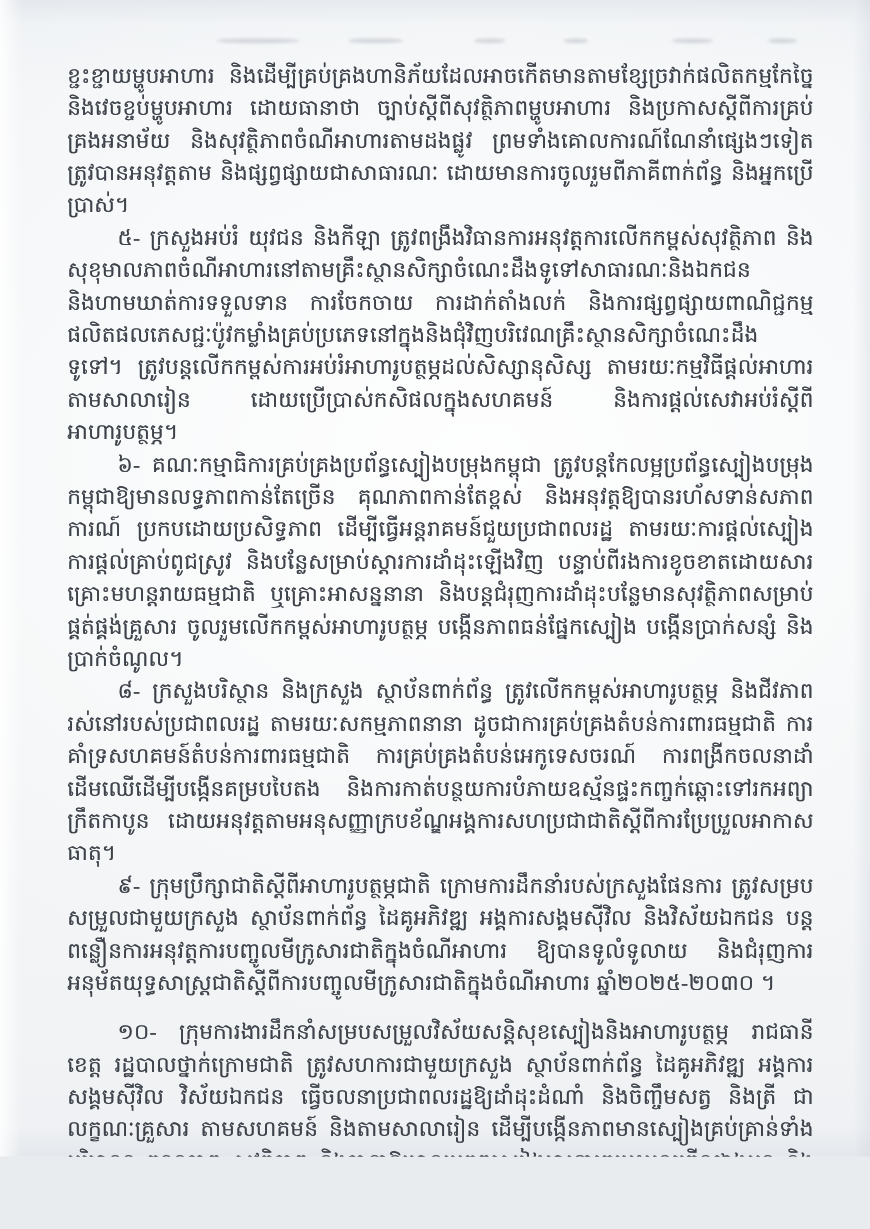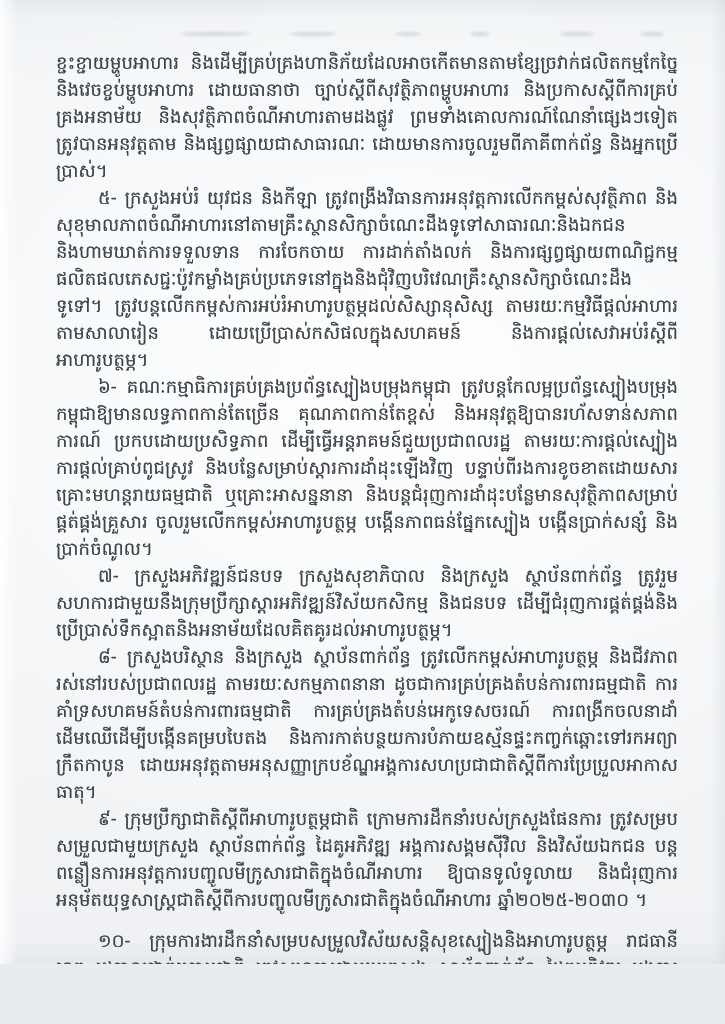--- a/index.html
+++ b/index.html
@@ -16,7 +16,7 @@
     background:
       radial-gradient(ellipse 900px 700px at 55% 40%, rgba(255,255,255,0.9) 0%, rgba(255,255,255,0) 70%),
       linear-gradient(180deg, #eef1f4 0%, #f3f5f7 8%, #f4f6f7 55%, #f1f3f5 90%, #eef0f3 100%);
-    font-family: Liberation Sans, sans-serif;
+    font-family: Liberation Serif, serif;
   }
   
   .page::before {

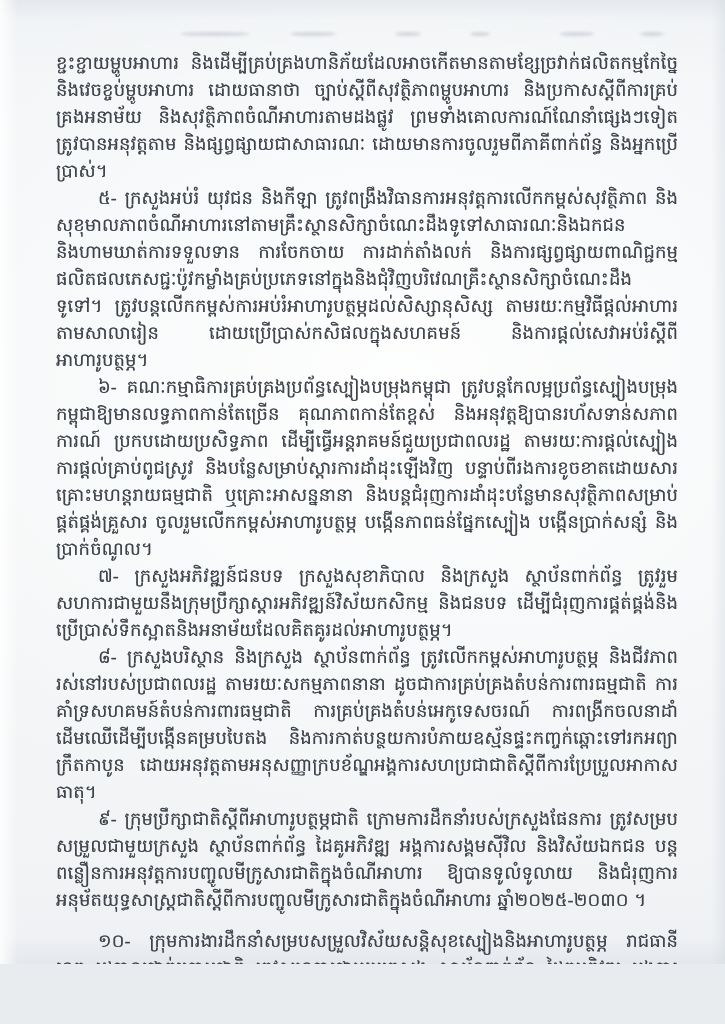--- a/index.html
+++ b/index.html
@@ -95,7 +95,6 @@
     <p>ខ្ជះខ្ជាយម្ហូបអាហារ និងដើម្បីគ្រប់គ្រងហានិភ័យដែលអាចកើតមានតាមខ្សែច្រវាក់ផលិតកម្មកែច្នៃ និងវេចខ្ចប់ម្ហូបអាហារ ដោយធានាថា ច្បាប់ស្តីពីសុវត្ថិភាពម្ហូបអាហារ និងប្រកាសស្តីពីការគ្រប់គ្រងអនាម័យ និងសុវត្ថិភាពចំណីអាហារតាមដងផ្លូវ ព្រមទាំងគោលការណ៍ណែនាំផ្សេងៗទៀត ត្រូវបានអនុវត្តតាម និងផ្សព្វផ្សាយជាសាធារណៈ ដោយមានការចូលរួមពីភាគីពាក់ព័ន្ធ និងអ្នកប្រើប្រាស់។</p>
     <p class="indent">៥- ក្រសួងអប់រំ យុវជន និងកីឡា ត្រូវពង្រឹងវិធានការអនុវត្តការលើកកម្ពស់សុវត្ថិភាព និងសុខុមាលភាពចំណីអាហារនៅតាមគ្រឹះស្ថានសិក្សាចំណេះដឹងទូទៅសាធារណៈនិងឯកជន និងហាមឃាត់ការទទួលទាន ការចែកចាយ ការដាក់តាំងលក់ និងការផ្សព្វផ្សាយពាណិជ្ជកម្មផលិតផលភេសជ្ជៈប៉ូវកម្លាំងគ្រប់ប្រភេទនៅក្នុងនិងជុំវិញបរិវេណគ្រឹះស្ថានសិក្សាចំណេះដឹងទូទៅ។ ត្រូវបន្តលើកកម្ពស់ការអប់រំអាហារូបត្ថម្ភដល់សិស្សានុសិស្ស តាមរយៈកម្មវិធីផ្តល់អាហារតាមសាលារៀន ដោយប្រើប្រាស់កសិផលក្នុងសហគមន៍ និងការផ្តល់សេវាអប់រំស្តីពីអាហារូបត្ថម្ភ។</p>
     <p class="indent">៦- គណៈកម្មាធិការគ្រប់គ្រងប្រព័ន្ធស្បៀងបម្រុងកម្ពុជា ត្រូវបន្តកែលម្អប្រព័ន្ធស្បៀងបម្រុងកម្ពុជាឱ្យមានលទ្ធភាពកាន់តែច្រើន គុណភាពកាន់តែខ្ពស់ និងអនុវត្តឱ្យបានរហ័សទាន់សភាពការណ៍ ប្រកបដោយប្រសិទ្ធភាព ដើម្បីធ្វើអន្តរាគមន៍ជួយប្រជាពលរដ្ឋ តាមរយៈការផ្តល់ស្បៀង ការផ្តល់គ្រាប់ពូជស្រូវ និងបន្លែសម្រាប់ស្តារការដាំដុះឡើងវិញ បន្ទាប់ពីរងការខូចខាតដោយសារគ្រោះមហន្តរាយធម្មជាតិ ឬគ្រោះអាសន្ននានា និងបន្តជំរុញការដាំដុះបន្លែមានសុវត្ថិភាពសម្រាប់ផ្គត់ផ្គង់គ្រួសារ ចូលរួមលើកកម្ពស់អាហារូបត្ថម្ភ បង្កើនភាពធន់ផ្នែកស្បៀង បង្កើនប្រាក់សន្សំ និងប្រាក់ចំណូល។</p>
-    <p class="indent">៧- ក្រសួងអភិវឌ្ឍន៍ជនបទ ក្រសួងសុខាភិបាល និងក្រសួង ស្ថាប័នពាក់ព័ន្ធ ត្រូវរួមសហការជាមួយនឹងក្រុមប្រឹក្សាស្តារអភិវឌ្ឍន៍វិស័យកសិកម្ម និងជនបទ ដើម្បីជំរុញការផ្គត់ផ្គង់និងប្រើប្រាស់ទឹកស្អាតនិងអនាម័យដែលគិតគូរដល់អាហារូបត្ថម្ភ។</p>
     <p class="indent">៨- ក្រសួងបរិស្ថាន និងក្រសួង ស្ថាប័នពាក់ព័ន្ធ ត្រូវលើកកម្ពស់អាហារូបត្ថម្ភ និងជីវភាពរស់នៅរបស់ប្រជាពលរដ្ឋ តាមរយៈសកម្មភាពនានា ដូចជាការគ្រប់គ្រងតំបន់ការពារធម្មជាតិ ការគាំទ្រសហគមន៍តំបន់ការពារធម្មជាតិ ការគ្រប់គ្រងតំបន់អេកូទេសចរណ៍ ការពង្រីកចលនាដាំដើមឈើដើម្បីបង្កើនគម្របបៃតង និងការកាត់បន្ថយការបំភាយឧស្ម័នផ្ទះកញ្ចក់ឆ្ពោះទៅរកអព្យាក្រឹតកាបូន ដោយអនុវត្តតាមអនុសញ្ញាក្របខ័ណ្ឌអង្គការសហប្រជាជាតិស្តីពីការប្រែប្រួលអាកាសធាតុ។</p>
     <p class="indent">៩- ក្រុមប្រឹក្សាជាតិស្តីពីអាហារូបត្ថម្ភជាតិ ក្រោមការដឹកនាំរបស់ក្រសួងផែនការ ត្រូវសម្របសម្រួលជាមួយក្រសួង ស្ថាប័នពាក់ព័ន្ធ ដៃគូអភិវឌ្ឍ អង្គការសង្គមស៊ីវិល និងវិស័យឯកជន បន្តពន្លឿនការអនុវត្តការបញ្ចូលមីក្រូសារជាតិក្នុងចំណីអាហារ ឱ្យបានទូលំទូលាយ និងជំរុញការអនុម័តយុទ្ធសាស្ត្រជាតិស្តីពីការបញ្ចូលមីក្រូសារជាតិក្នុងចំណីអាហារ ឆ្នាំ២០២៥-២០៣០ ។</p>
     <p class="indent gap-before">១០- ក្រុមការងារដឹកនាំសម្របសម្រួលវិស័យសន្តិសុខស្បៀងនិងអាហារូបត្ថម្ភ រាជធានី ខេត្ត រដ្ឋបាលថ្នាក់ក្រោមជាតិ ត្រូវសហការជាមួយក្រសួង ស្ថាប័នពាក់ព័ន្ធ ដៃគូអភិវឌ្ឍ អង្គការសង្គមស៊ីវិល វិស័យឯកជន ធ្វើចលនាប្រជាពលរដ្ឋឱ្យដាំដុះដំណាំ និងចិញ្ចឹមសត្វ និងត្រី ជាលក្ខណៈគ្រួសារ តាមសហគមន៍ និងតាមសាលារៀន ដើម្បីបង្កើនភាពមានស្បៀងគ្រប់គ្រាន់ទាំងបរិមាណ គុណភាព សុវត្ថិភាព និងធានាឱ្យមានប្រភពស្បៀងអាហារចម្រុះមុខច្រើនជាងមុន និងត្រូវធ្វើចលនាយុវជនឱ្យយល់ដឹងអំពីរបៀបធ្វើមុខម្ហូបអាហារខ្មែរ និងលើកកម្ពស់ការបរិភោគអាហារចម្រុះបែបប្រពៃណីខ្មែរ ដោយប្រើប្រាស់អំបិល ស្ករ ខ្លាញ់ និងសារធាតុបន្ថែមរសជាតិផ្សេងៗក្នុងកម្រិតសមល្មម និងគាំទ្រដល់អ្នកផលិតម្ហូបអាហារខ្មែរដែលសម្បូរមីក្រូសារជាតិ និងមានសុវត្ថិភាព។</p>

